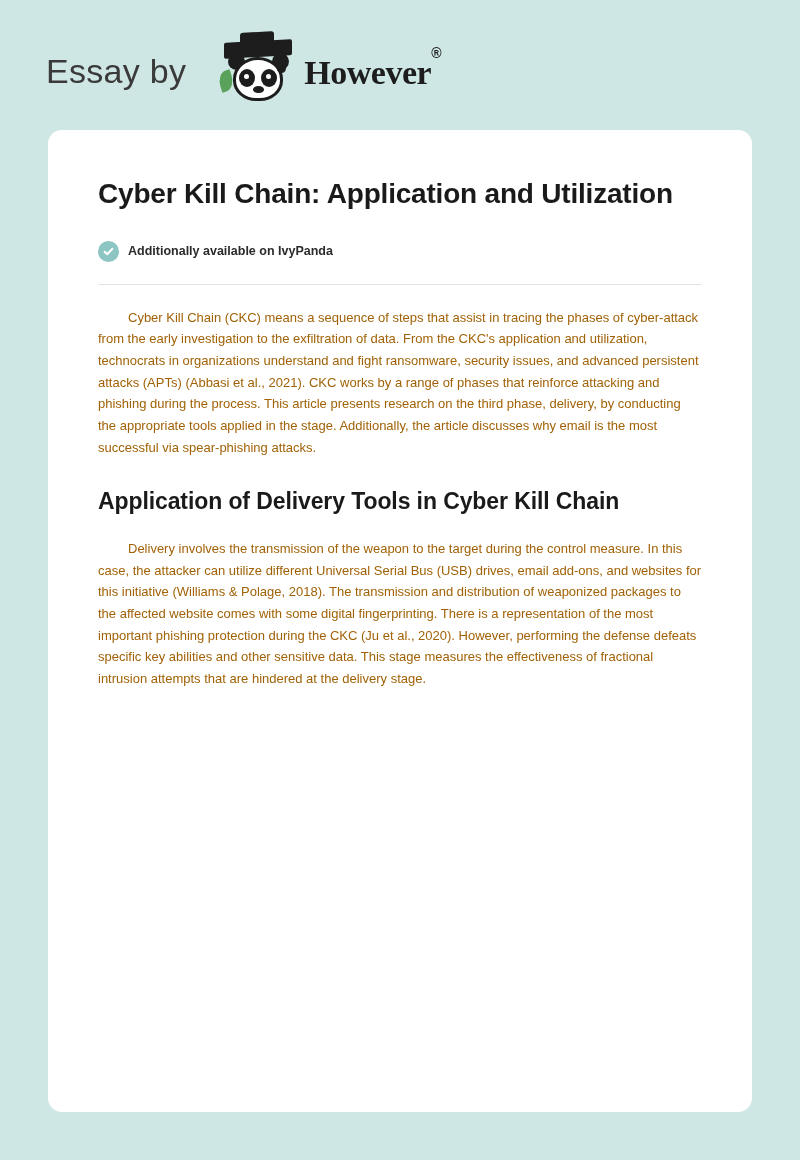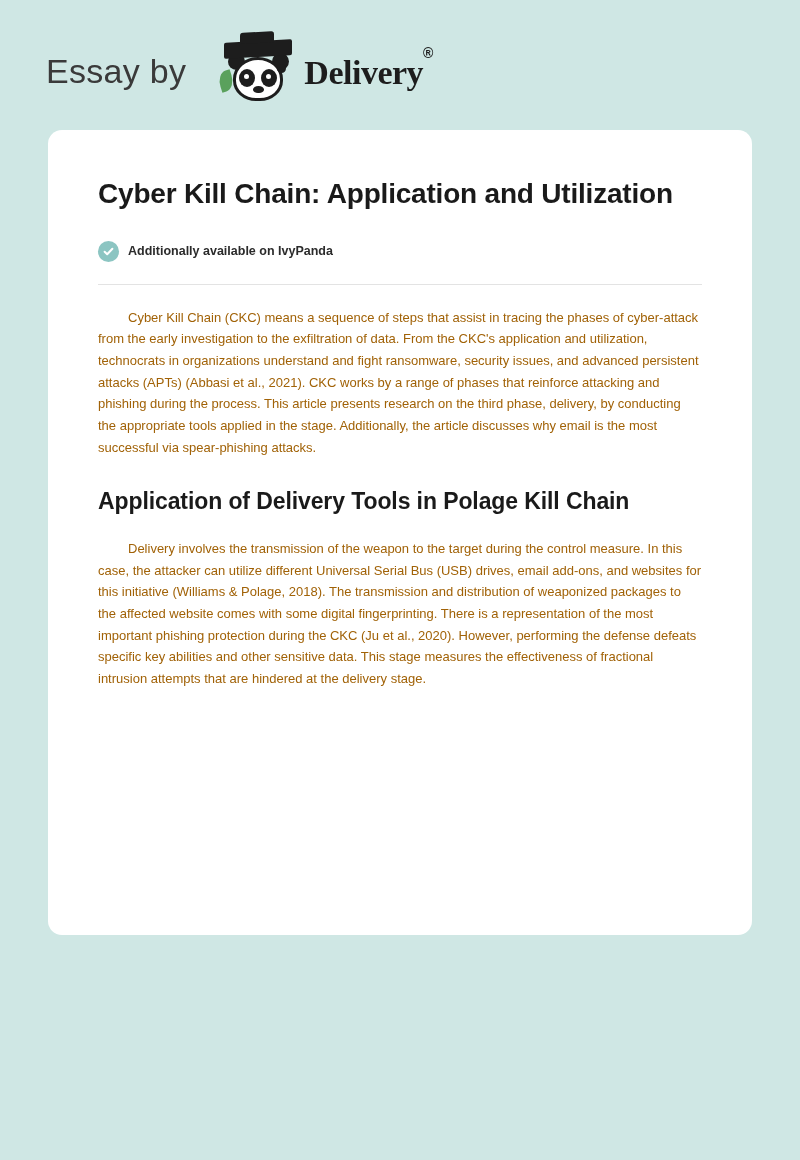--- a/index.html
+++ b/index.html
@@ -252,7 +252,7 @@
         <span class="panda-tassel"></span>
         <span class="panda-leaf"></span>
       </span>
-      <span class="brand-name"><span>Delivery</span><sup>®</sup></span>
+      <span class="brand-name"><span>However</span><sup>®</sup></span>
     </span>
   </div>
 

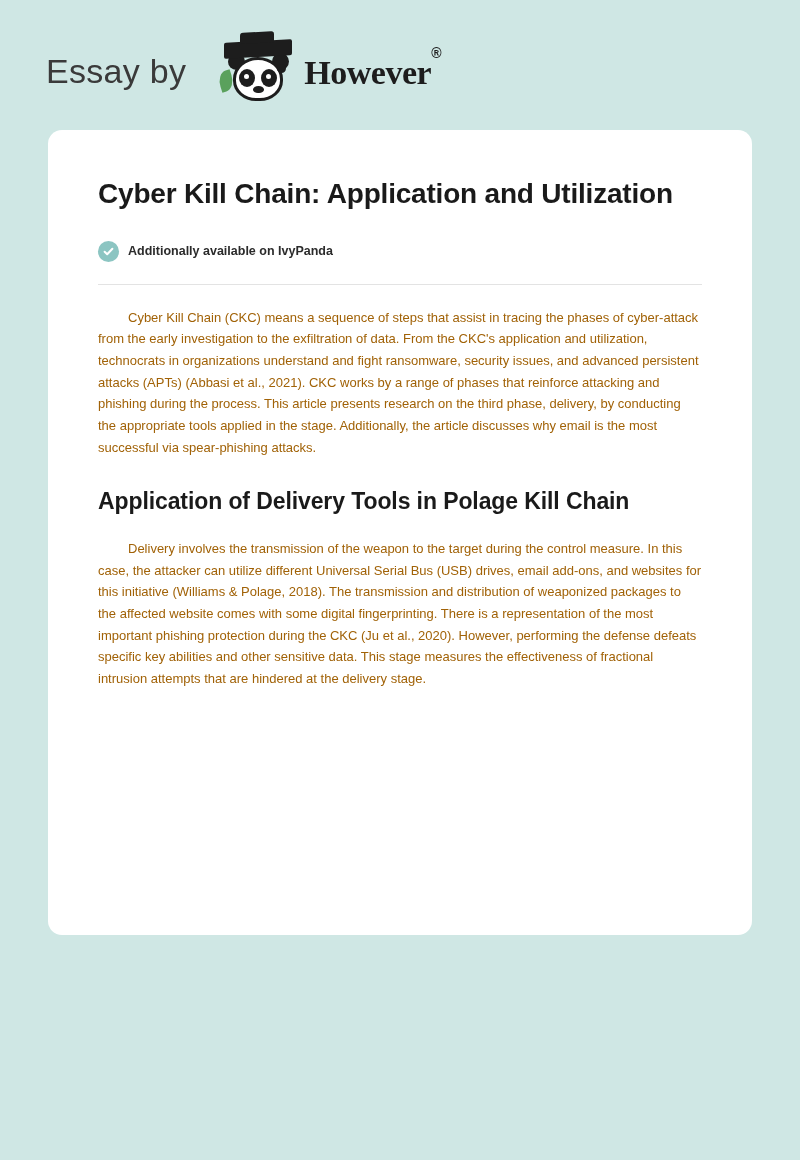--- a/index.html
+++ b/index.html
@@ -166,7 +166,7 @@
     top: 130px;
     left: 48px;
     width: 704px;
-    height: 805px;
+    height: 982px;
     background: #ffffff;
     border-radius: 14px;
     box-sizing: border-box;

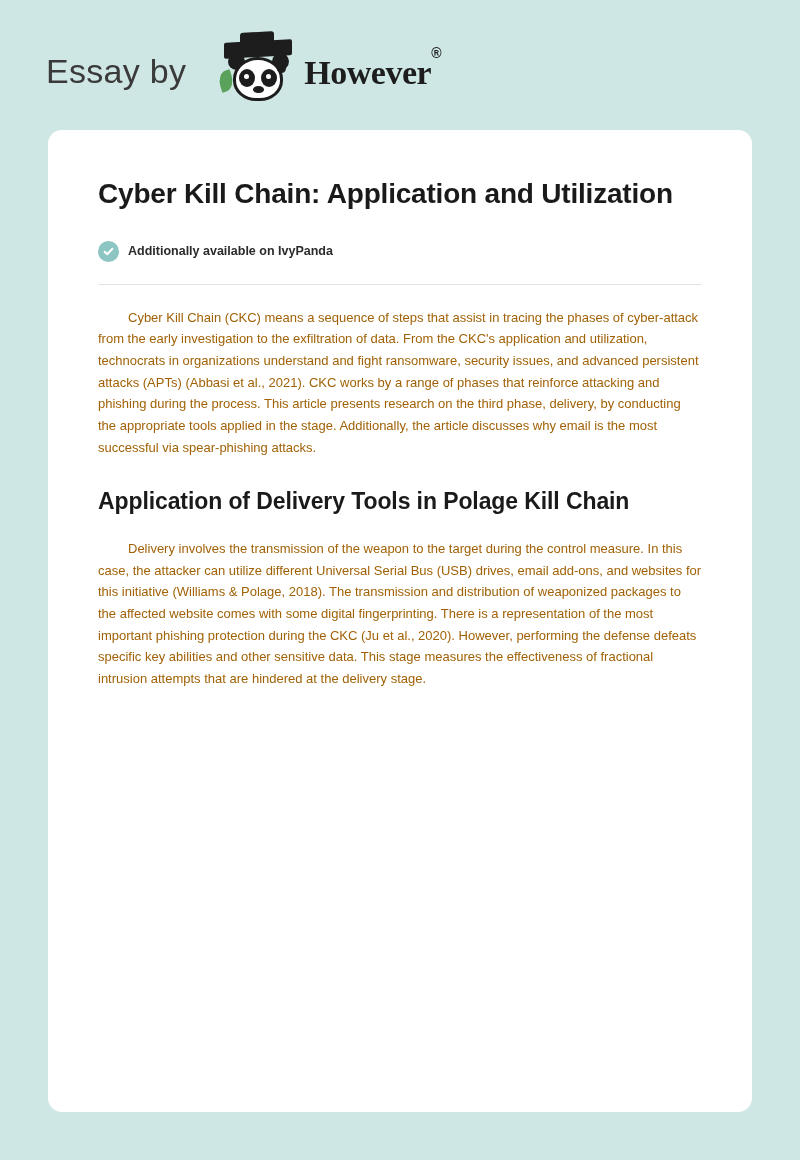--- a/index.html
+++ b/index.html
@@ -274,7 +274,7 @@
 
       <p class="body-text indent">Cyber Kill Chain (CKC) means a sequence of steps that assist in tracing the phases of cyber-attack from the early investigation to the exfiltration of data. From the CKC's application and utilization, technocrats in organizations understand and fight ransomware, security issues, and advanced persistent attacks (APTs) (Abbasi et al., 2021). CKC works by a range of phases that reinforce attacking and phishing during the process. This article presents research on the third phase, delivery, by conducting the appropriate tools applied in the stage. Additionally, the article discusses why email is the most successful via spear-phishing attacks.</p>
 
-      <h2 class="section-title">Application of Delivery Tools in Polage Kill Chain</h2>
+      <h2 class="section-title">Application of Delivery Tools in Cyber Kill Chain</h2>
 
       <p class="body-text indent">Delivery involves the transmission of the weapon to the target during the control measure. In this case, the attacker can utilize different Universal Serial Bus (USB) drives, email add-ons, and websites for this initiative (Williams &amp; Polage, 2018). The transmission and distribution of weaponized packages to the affected website comes with some digital fingerprinting. There is a representation of the most important phishing protection during the CKC (Ju et al., 2020). However, performing the defense defeats specific key abilities and other sensitive data. This stage measures the effectiveness of fractional intrusion attempts that are hindered at the delivery stage.</p>
 

